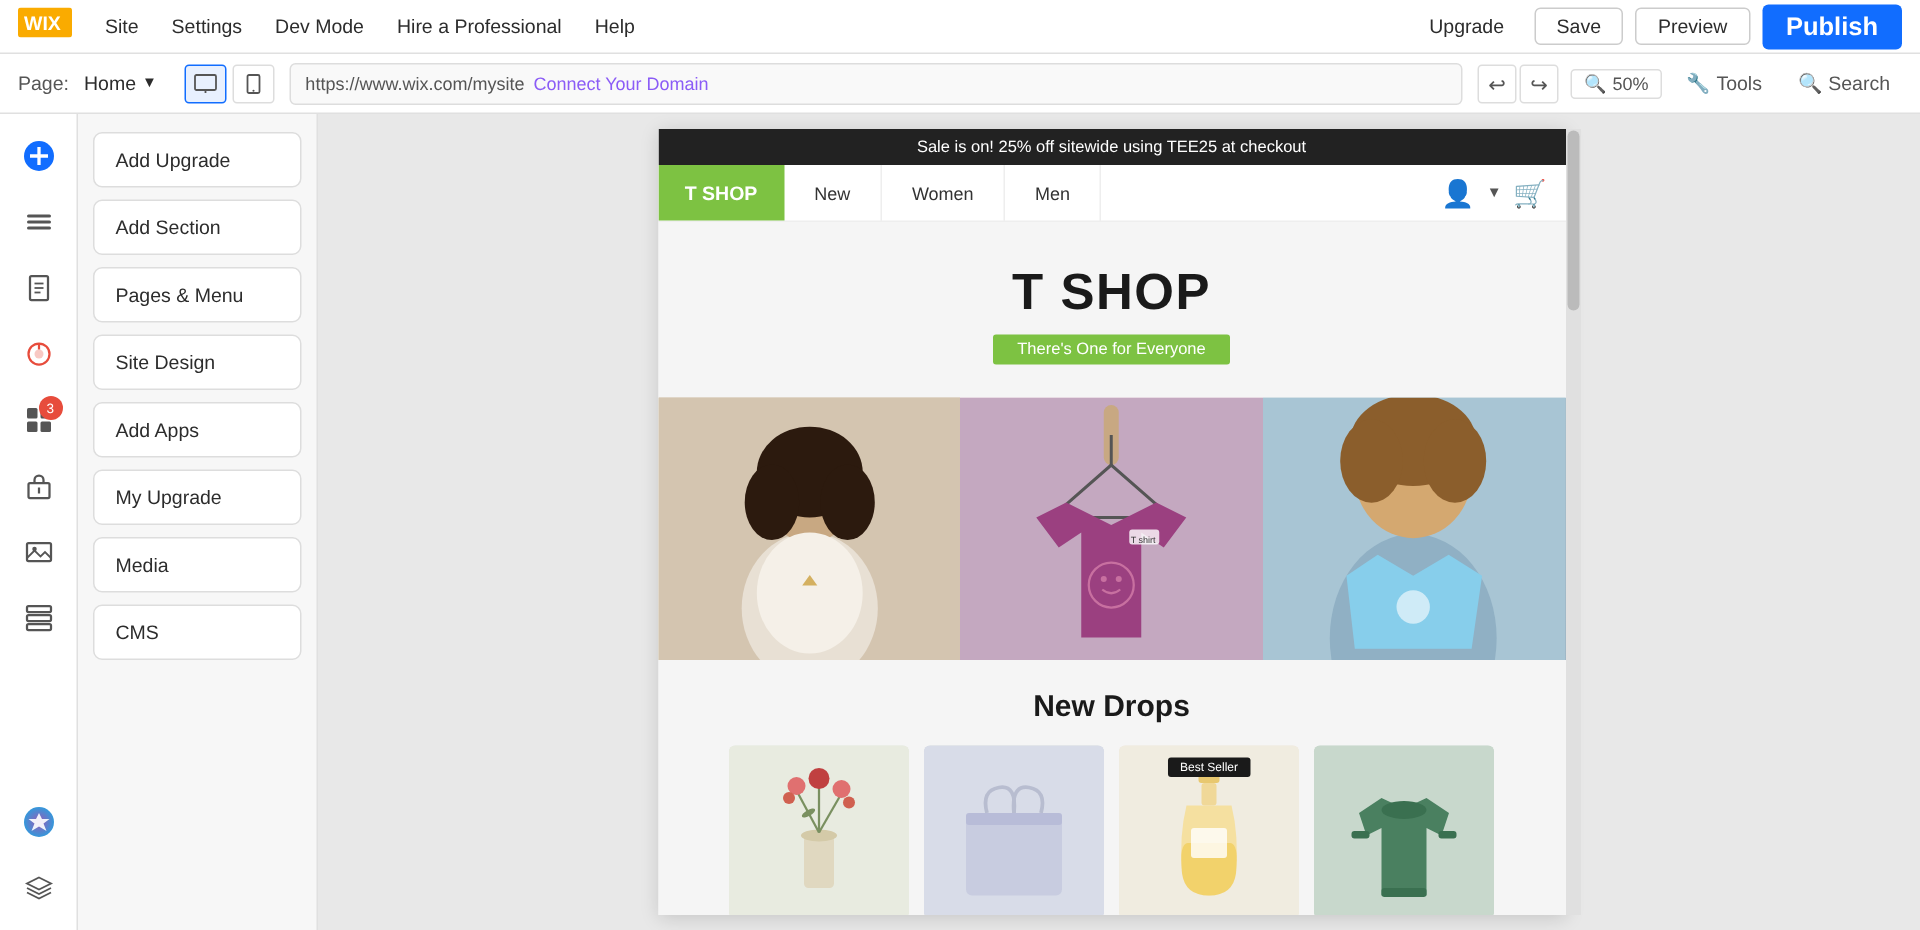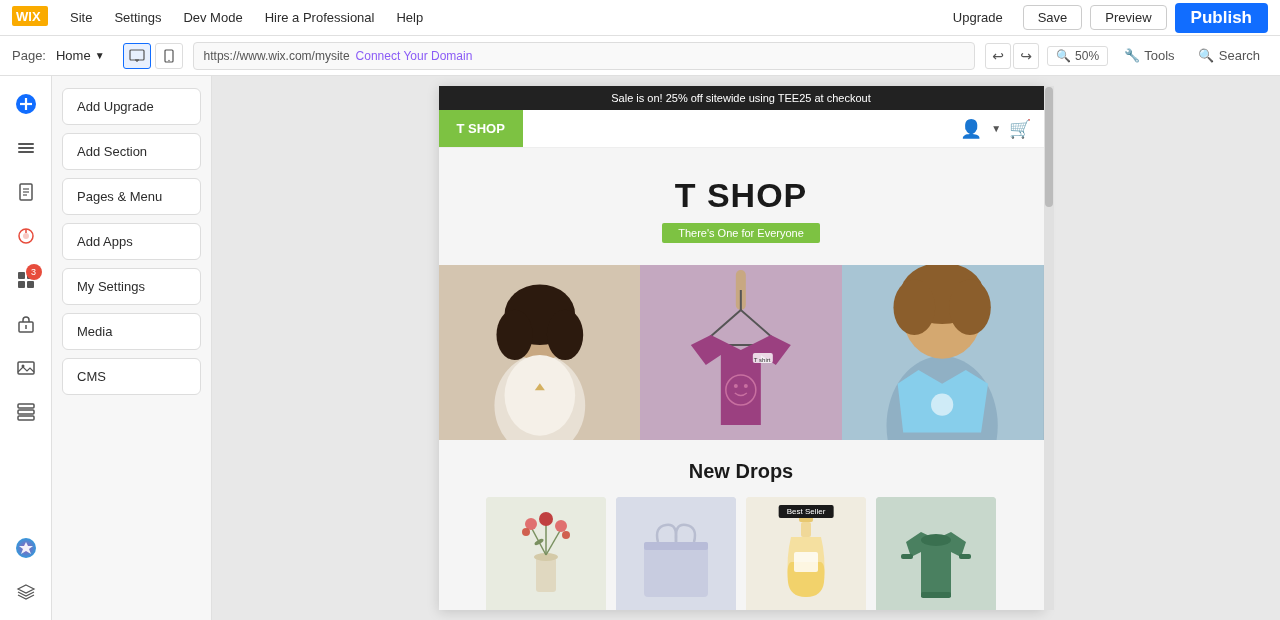--- a/index.html
+++ b/index.html
@@ -414,6 +414,11 @@
         <div class="site-nav-logo">
           <span>T SHOP</span>
         </div>
+        <div class="site-nav-links">
+          <span class="site-nav-link">New</span>
+          <span class="site-nav-link">Women</span>
+          <span class="site-nav-link">Men</span>
+        </div>
         <div class="site-nav-right">
           <span class="nav-account">👤</span>
           <span style="font-size:10px; color:#555">▼</span>

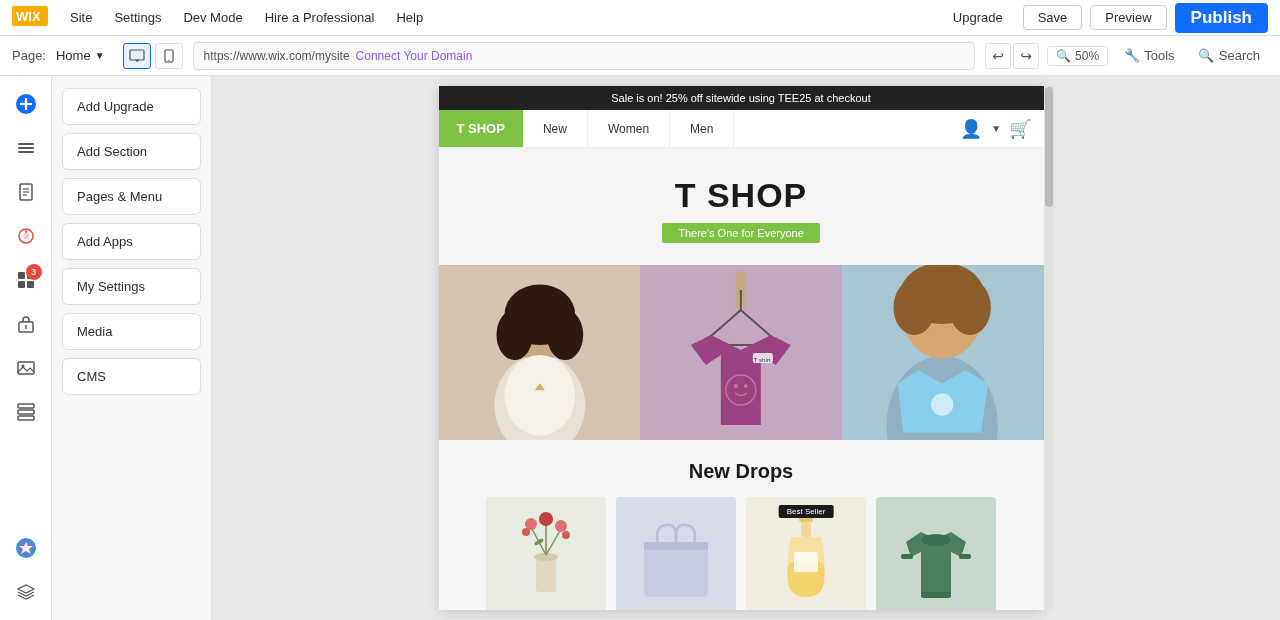--- a/index.html
+++ b/index.html
@@ -397,6 +397,7 @@
     <button class="panel-btn">Add Upgrade</button>
     <button class="panel-btn">Add Section</button>
     <button class="panel-btn">Pages &amp; Menu</button>
+    <button class="panel-btn">Site Design</button>
     <button class="panel-btn">Add Apps</button>
     <button class="panel-btn">My Settings</button>
     <button class="panel-btn">Media</button>

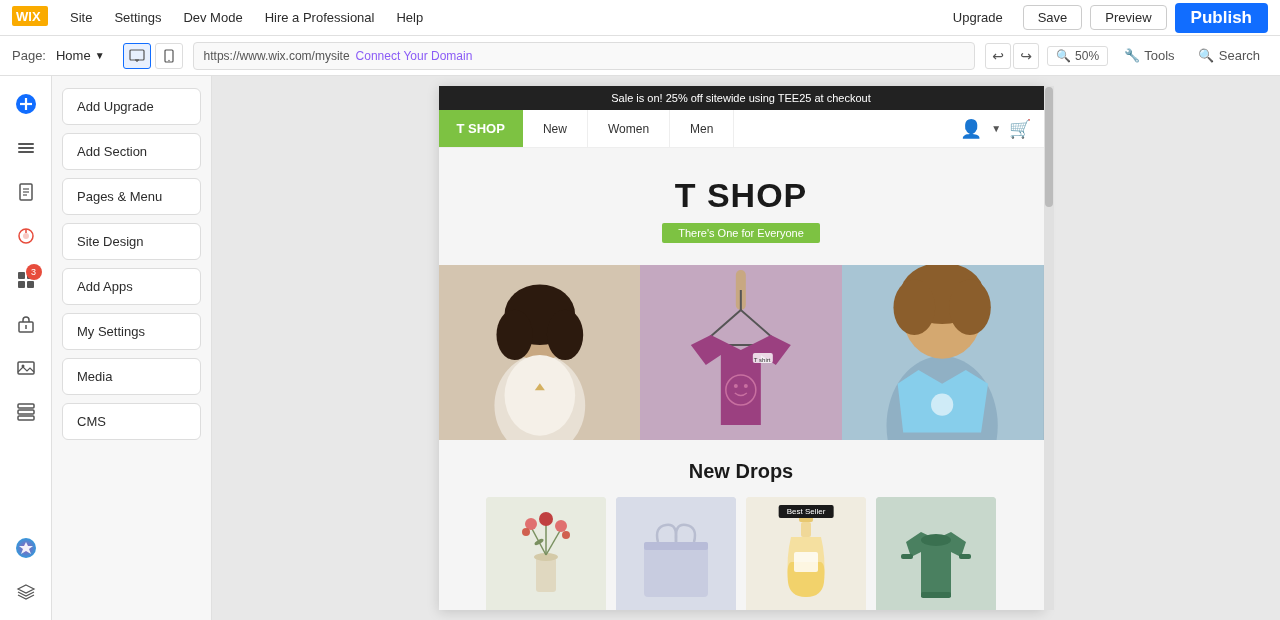--- a/index.html
+++ b/index.html
@@ -399,7 +399,7 @@
     <button class="panel-btn">Pages &amp; Menu</button>
     <button class="panel-btn">Site Design</button>
     <button class="panel-btn">Add Apps</button>
-    <button class="panel-btn">My Settings</button>
+    <button class="panel-btn">My Upgrade</button>
     <button class="panel-btn">Media</button>
     <button class="panel-btn">CMS</button>
   </div>

